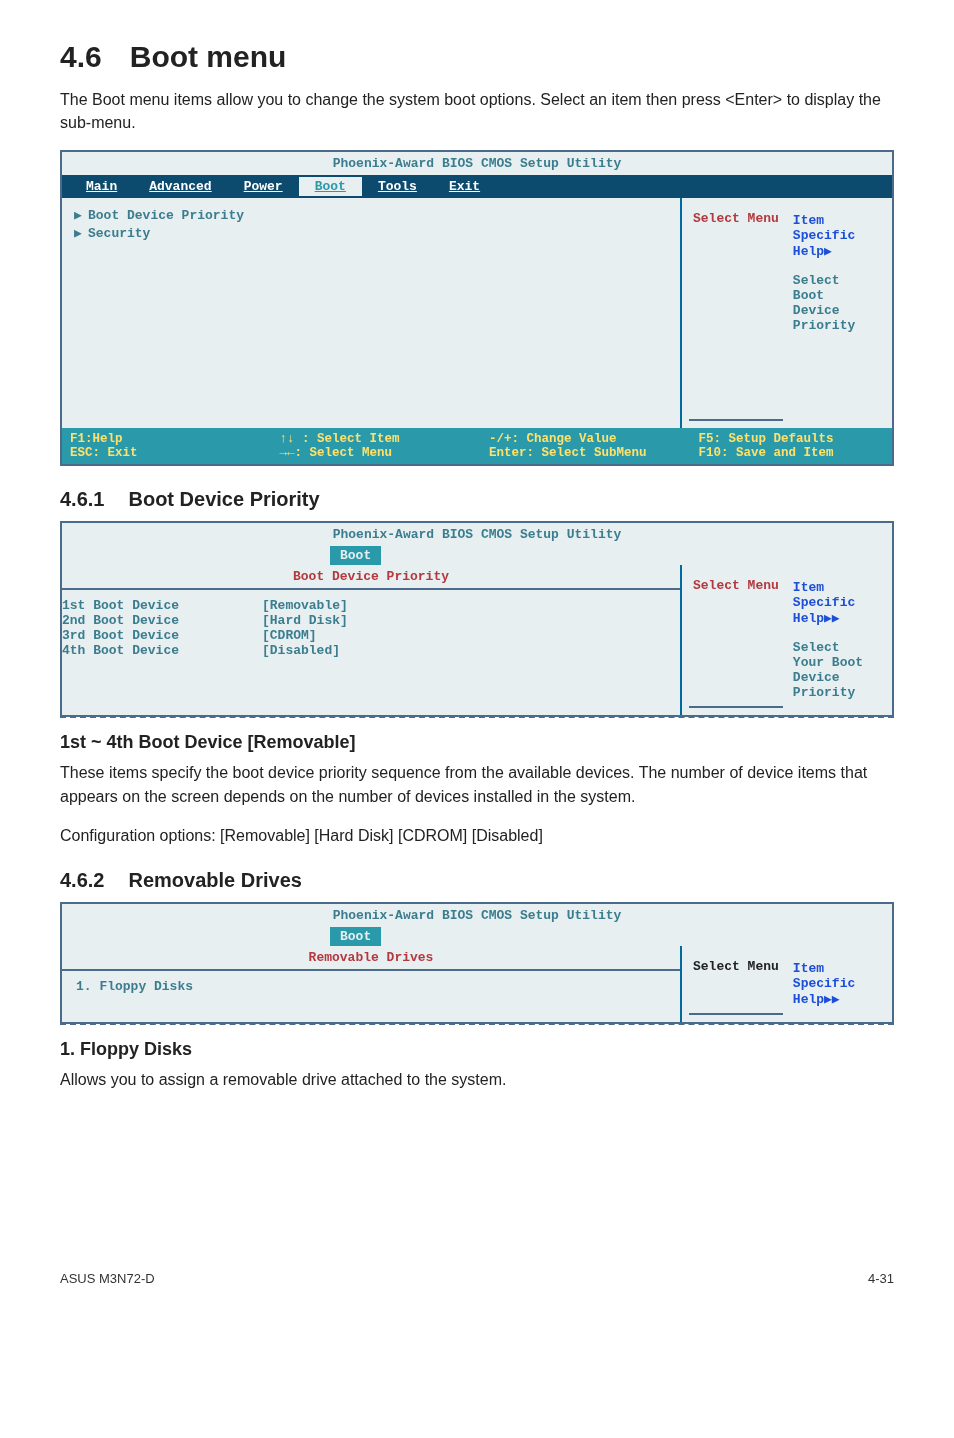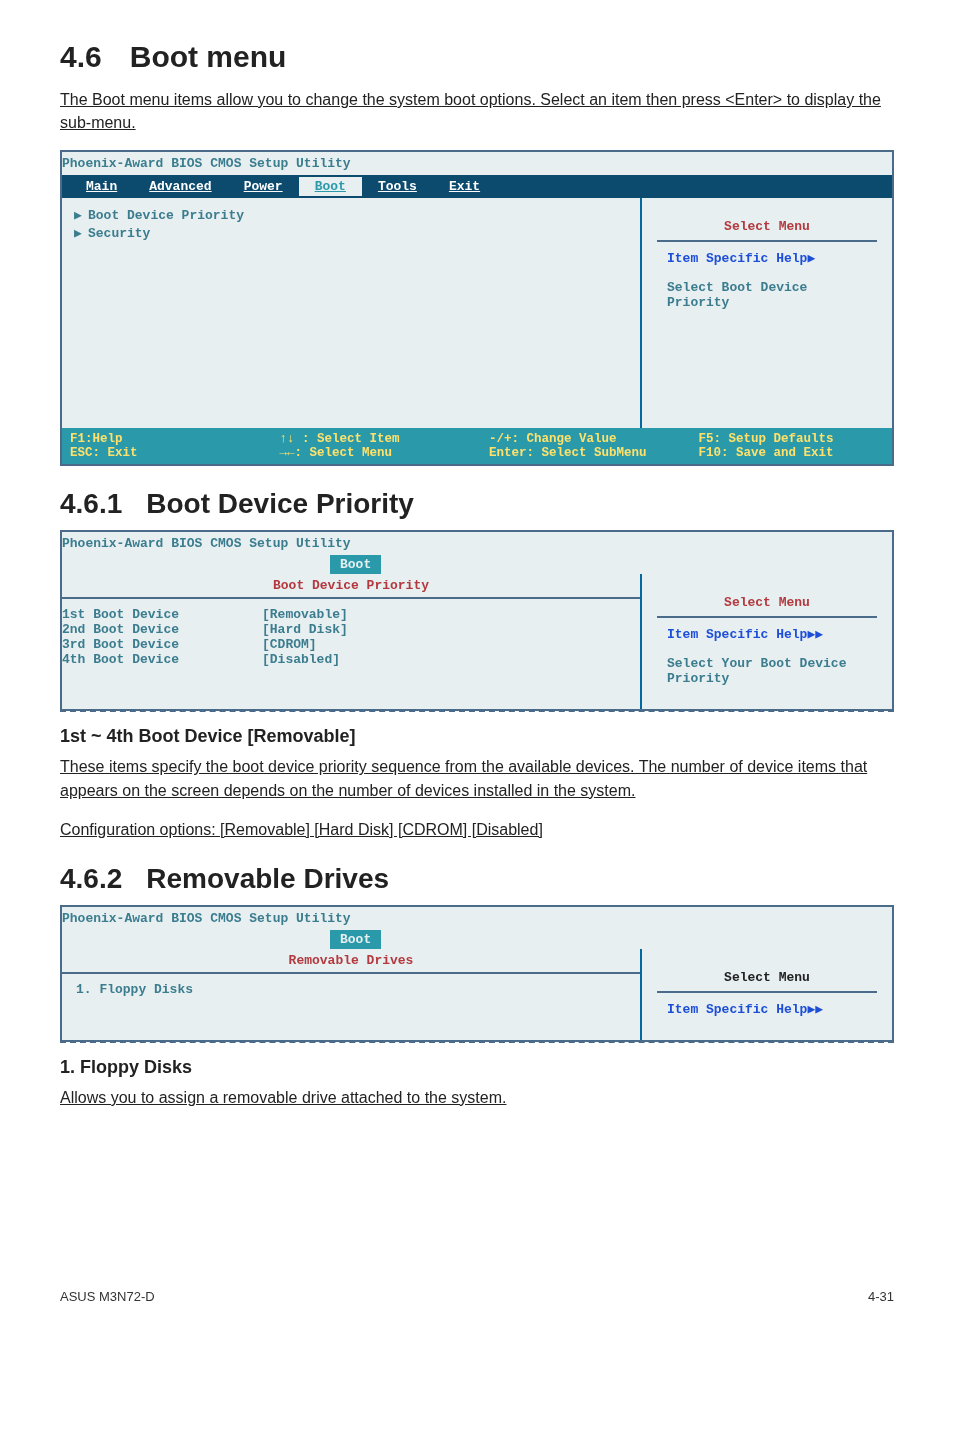--- a/index.html
+++ b/index.html
@@ -22,7 +22,6 @@
     font-size: 16px;
     line-height: 1.45;
     margin-bottom: 16px;
-    text-decoration: underline;
   }
   h2.subsection {
     font-size: 28px;

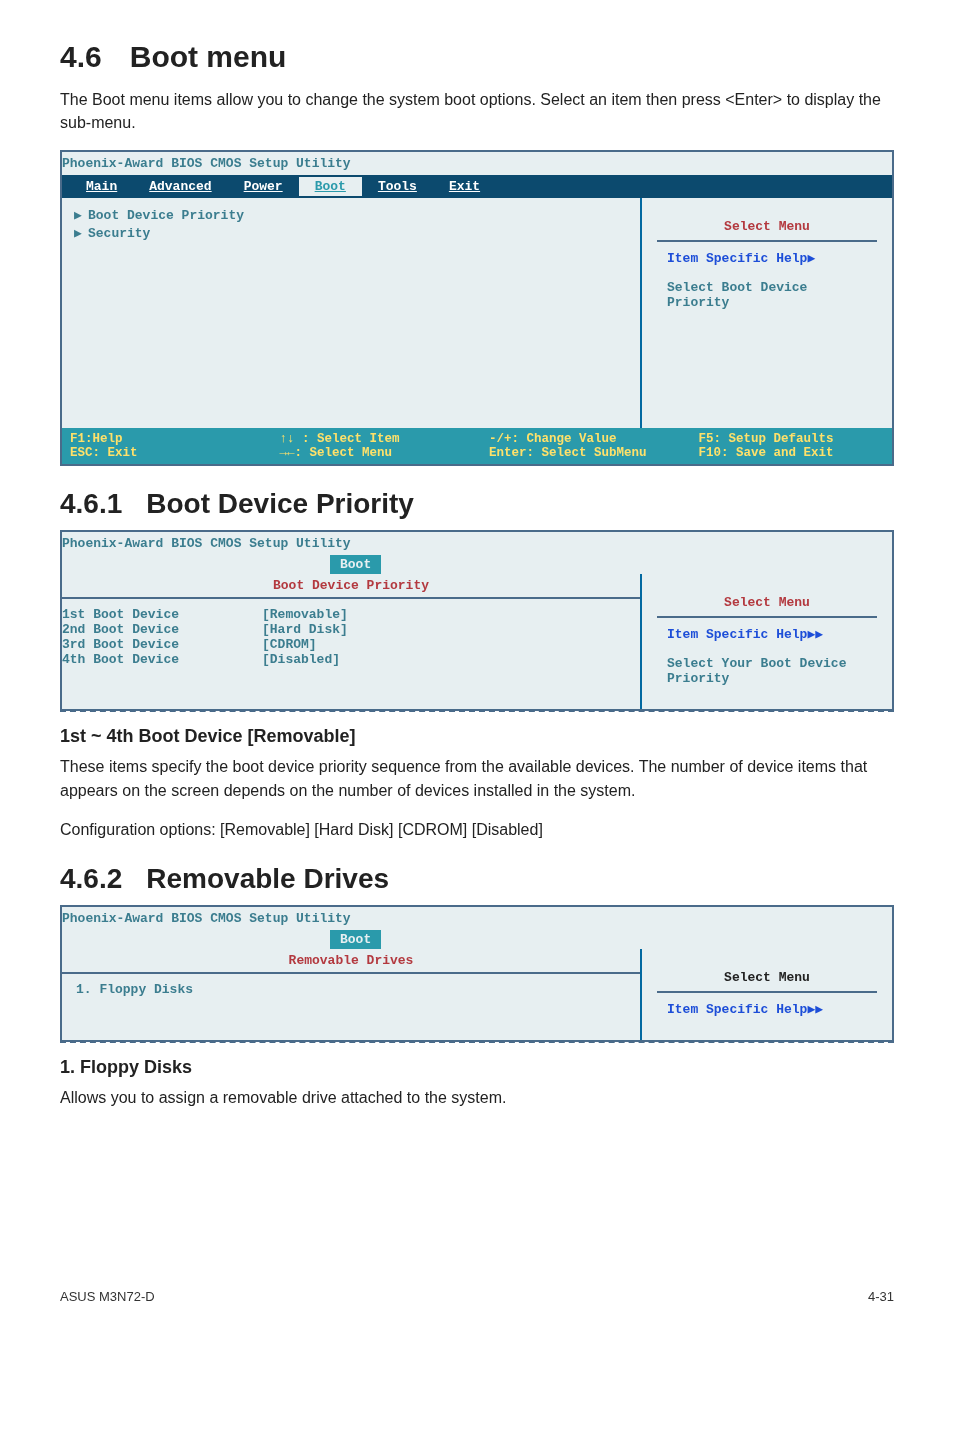--- a/index.html
+++ b/index.html
@@ -44,7 +44,7 @@
     font-weight: bold;
   }
   .bios .titlebar {
-    text-align: left;
+    text-align: center;
     padding: 4px 0;
     background: #e7eff1;
     font-weight: bold;

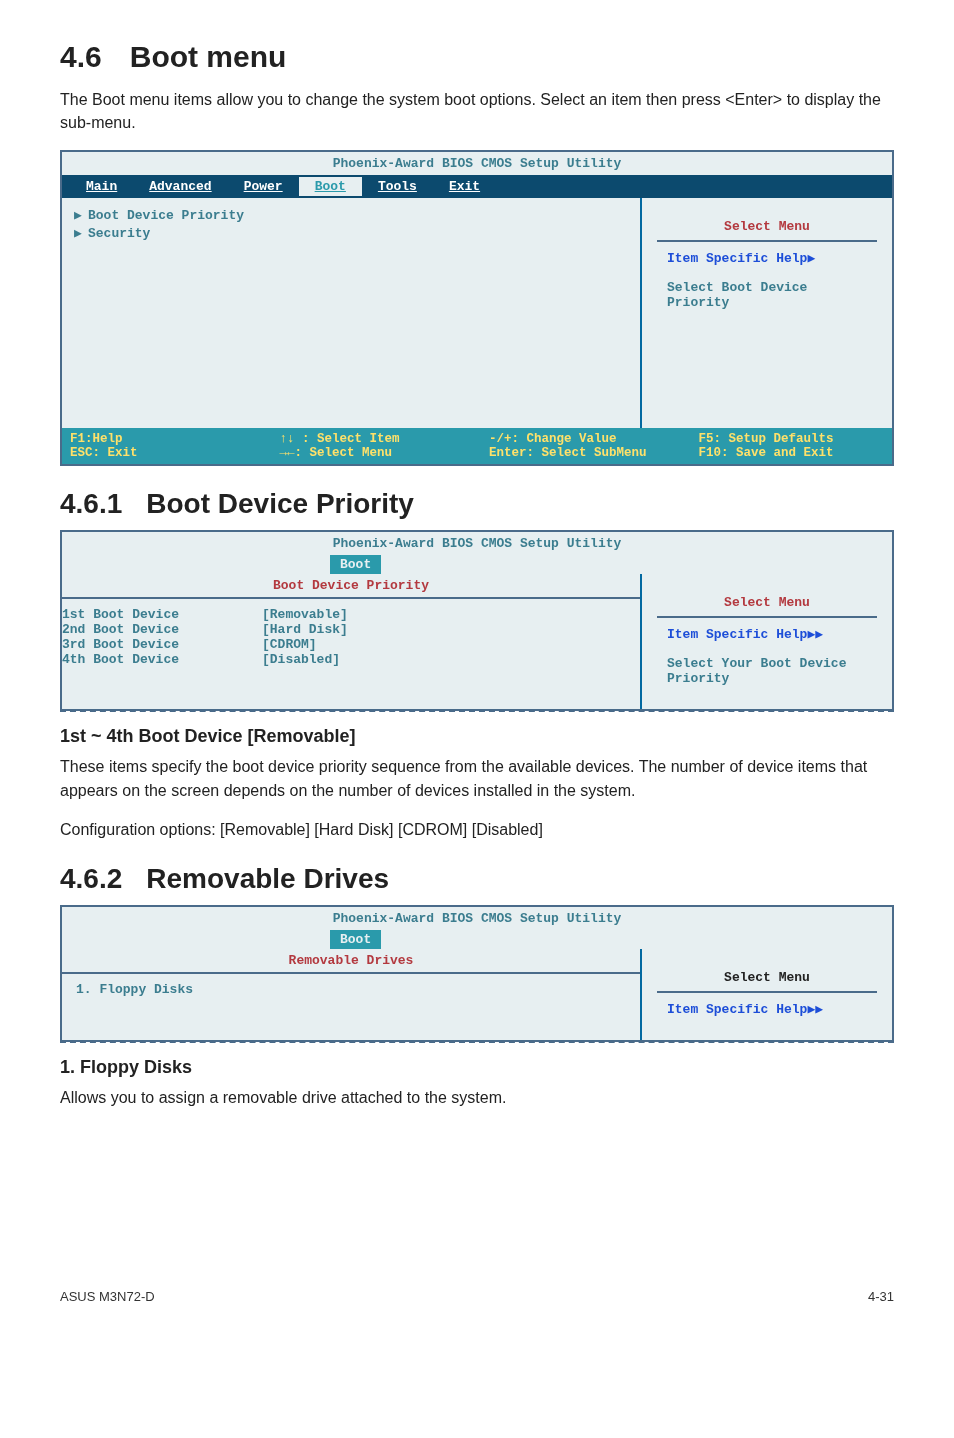--- a/index.html
+++ b/index.html
@@ -76,10 +76,10 @@
     border-right: 2px solid #0369a1;
   }
   .bios .right {
-    width: 250px;
-    padding: 15px;
+    width: 210px;
+    padding: 7px;
     display:flex;
-    flex-direction:column;
+    flex-direction:row;
   }
   .bios .right .rhead {
     text-align:center;

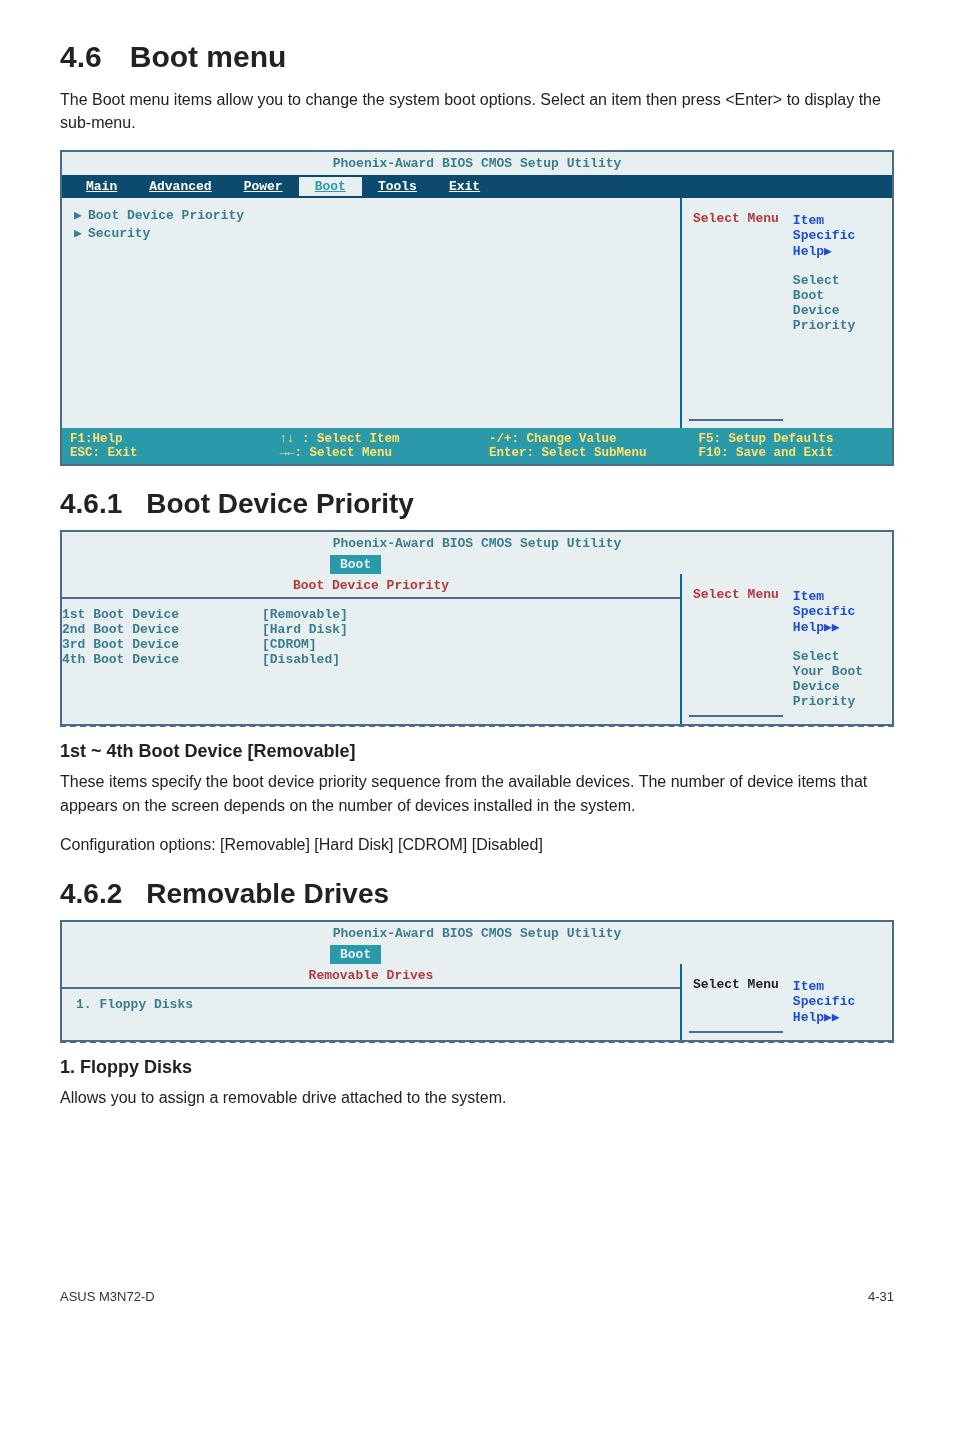--- a/index.html
+++ b/index.html
@@ -172,7 +172,7 @@
     <div class="col"><span>-/+: Change Value</span>
 <span>Enter: Select SubMenu</span></div>
     <div class="col"><span>F5: Setup Defaults</span>
-<span>F10: Save and Exit</span></div>
+<span>F10: Save and Item</span></div>
   </div>
 </div>
 

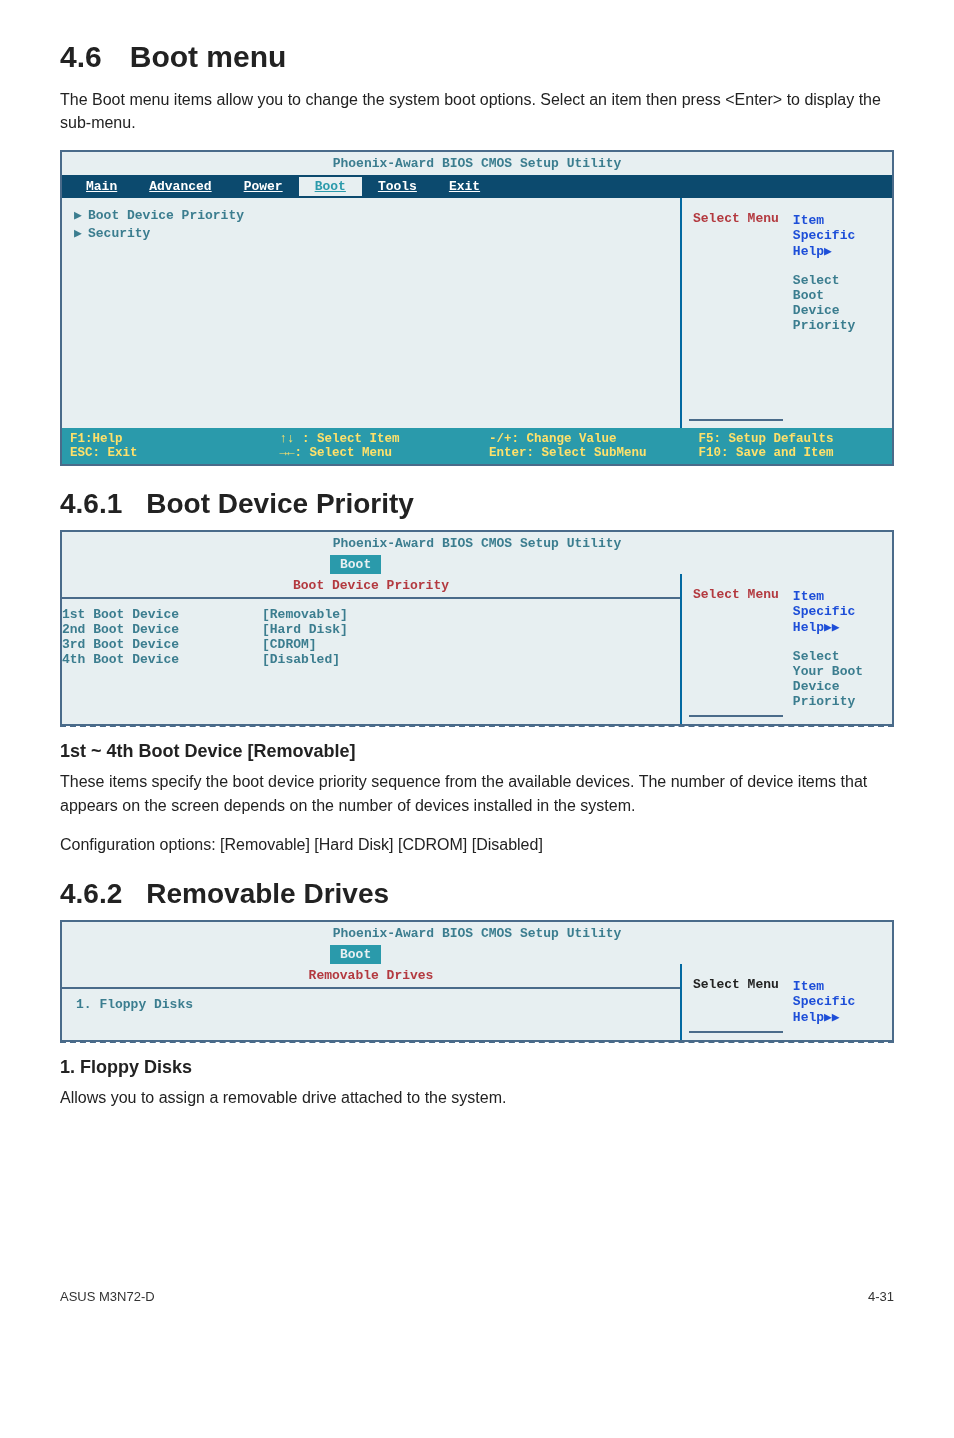--- a/index.html
+++ b/index.html
@@ -24,7 +24,7 @@
     margin-bottom: 16px;
   }
   h2.subsection {
-    font-size: 28px;
+    font-size: 20px;
     font-weight: bold;
     margin: 22px 0 10px 0;
   }

